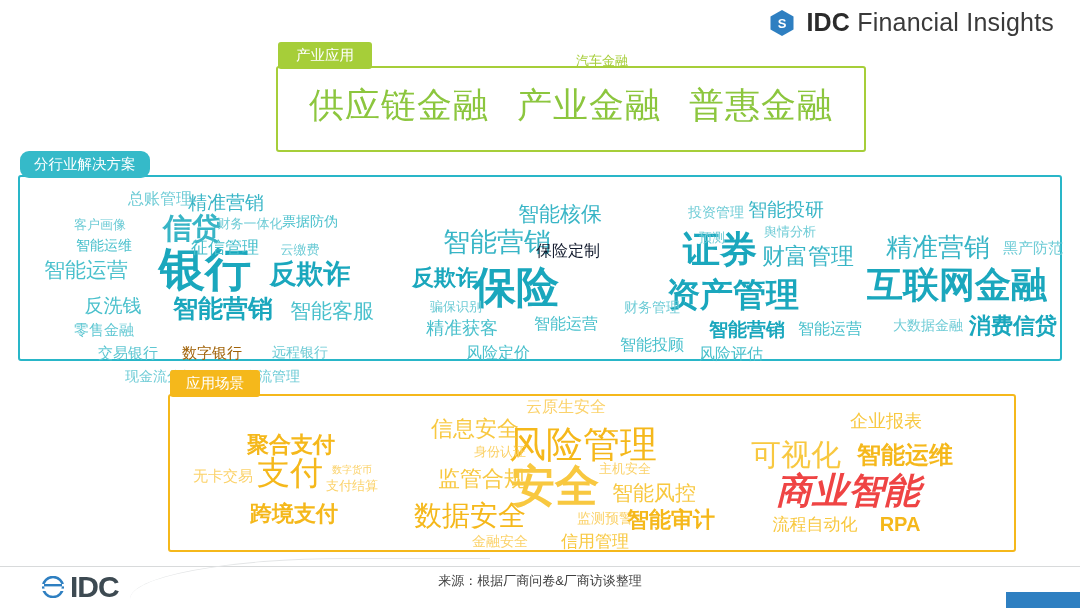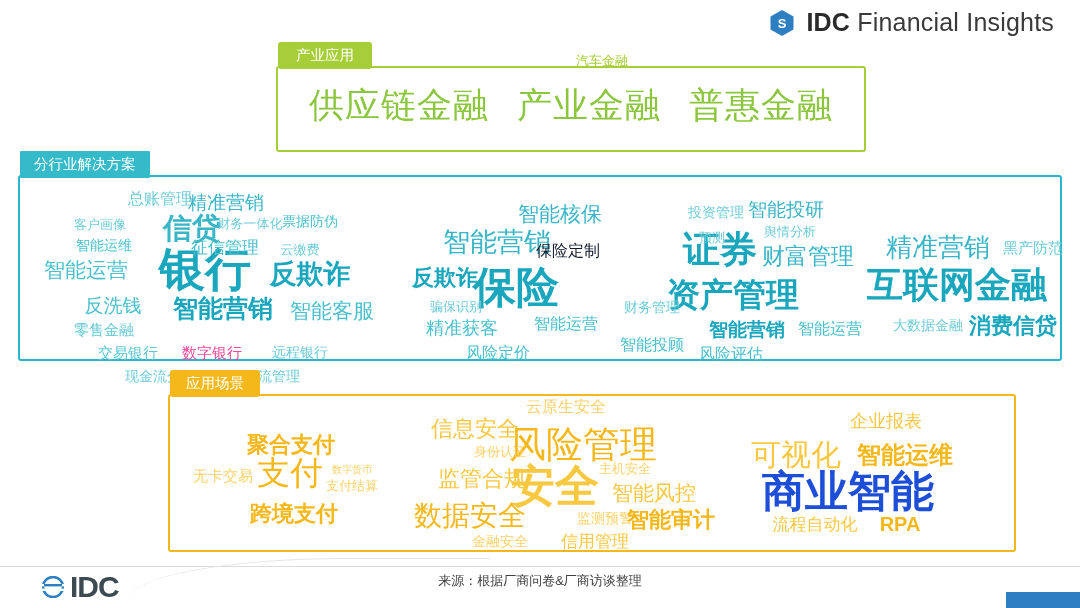--- a/index.html
+++ b/index.html
@@ -116,7 +116,7 @@
     background: #35bac9;
     top: -26px;
     left: 0px;
-    border-radius: 1px;
+    border-radius: 9px;
     padding: 0 14px;
     height: 27px;
     line-height: 27px;

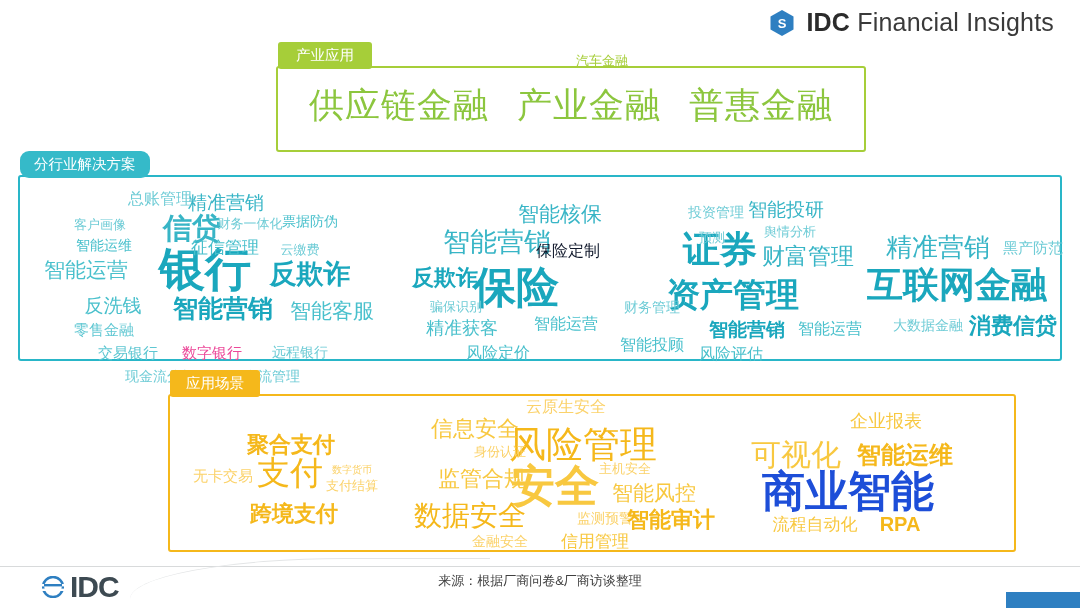--- a/index.html
+++ b/index.html
@@ -244,7 +244,7 @@
         <span class="word" style="left: 93px; top: 128px; font-size: 19px; color: rgb(73, 192, 204); font-weight: 400;">反洗钱</span>
         <span class="word" style="left: 84px; top: 152px; font-size: 15px; color: rgb(95, 199, 210); font-weight: 400;">零售金融</span>
         <span class="word" style="left: 108px; top: 175px; font-size: 15px; color: rgb(95, 199, 210); font-weight: 400;">交易银行</span>
-        <span class="word" style="left: 192px; top: 175px; font-size: 15px; color: #ec4899; font-weight: 400;">数字银行</span>
+        <span class="word" style="left: 192px; top: 175px; font-size: 15px; color: #a16207; font-weight: 400;">数字银行</span>
         <span class="word" style="left: 280px; top: 175px; font-size: 14px; color: rgb(111, 204, 214); font-weight: 400;">远程银行</span>
         <span class="word" style="left: 140px; top: 199px; font-size: 14px; color: rgb(111, 204, 214); font-weight: 400;">现金流分析</span>
         <span class="word" style="left: 245px; top: 199px; font-size: 14px; color: rgb(111, 204, 214); font-weight: 400;">现金流管理</span>

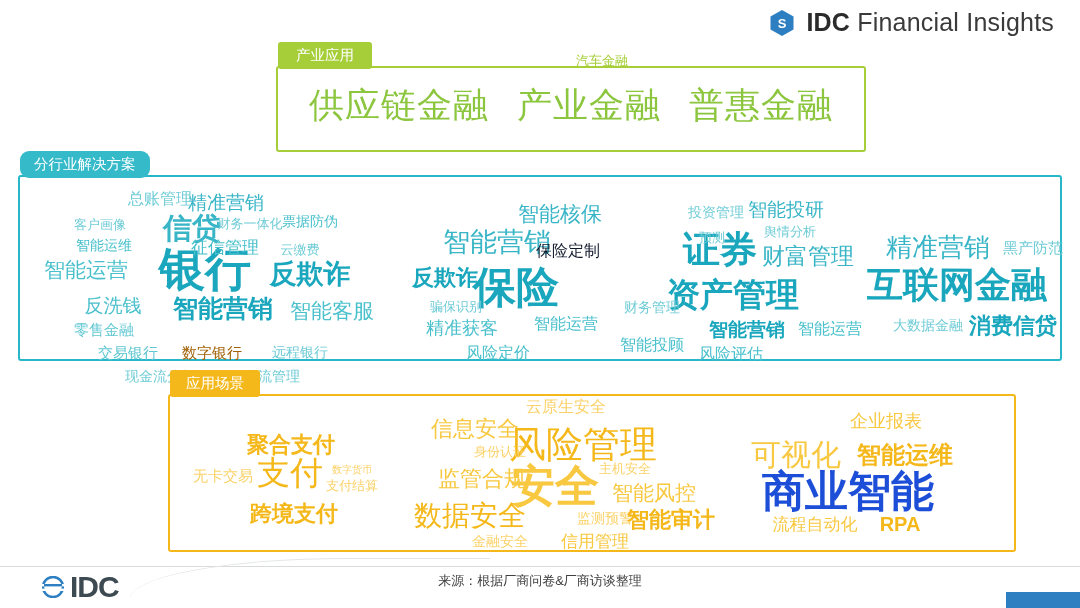--- a/index.html
+++ b/index.html
@@ -307,7 +307,7 @@
         <span class="word" style="left: 182px; top: 74px; font-size: 10px; color: rgb(251, 210, 106); font-weight: 400;">数字货币</span>
         <span class="word" style="left: 182px; top: 89px; font-size: 13px; color: rgb(251, 210, 106); font-weight: 400;">支付结算</span>
         <span class="word" style="left: 124px; top: 118px; font-size: 22px; color: rgb(245, 184, 27); font-weight: 700;">跨境支付</span>
-        <span class="word" style="left: 678px; top: 95px; font-size: 43px; color: #1d4ed8; font-weight: 700;">商业智能</span>
+        <span class="word" style="left: 678px; top: 95px; font-size: 36px; color: #ef4444; font-weight: 700; font-style: italic;">商业智能</span>
         <span class="word" style="left: 626px; top: 59px; font-size: 30px; color: rgb(248, 200, 64); font-weight: 400;">可视化</span>
         <span class="word" style="left: 735px; top: 59px; font-size: 24px; color: rgb(245, 184, 27); font-weight: 700;">智能运维</span>
         <span class="word" style="left: 716px; top: 25px; font-size: 18px; color: rgb(248, 200, 64); font-weight: 400;">企业报表</span>

